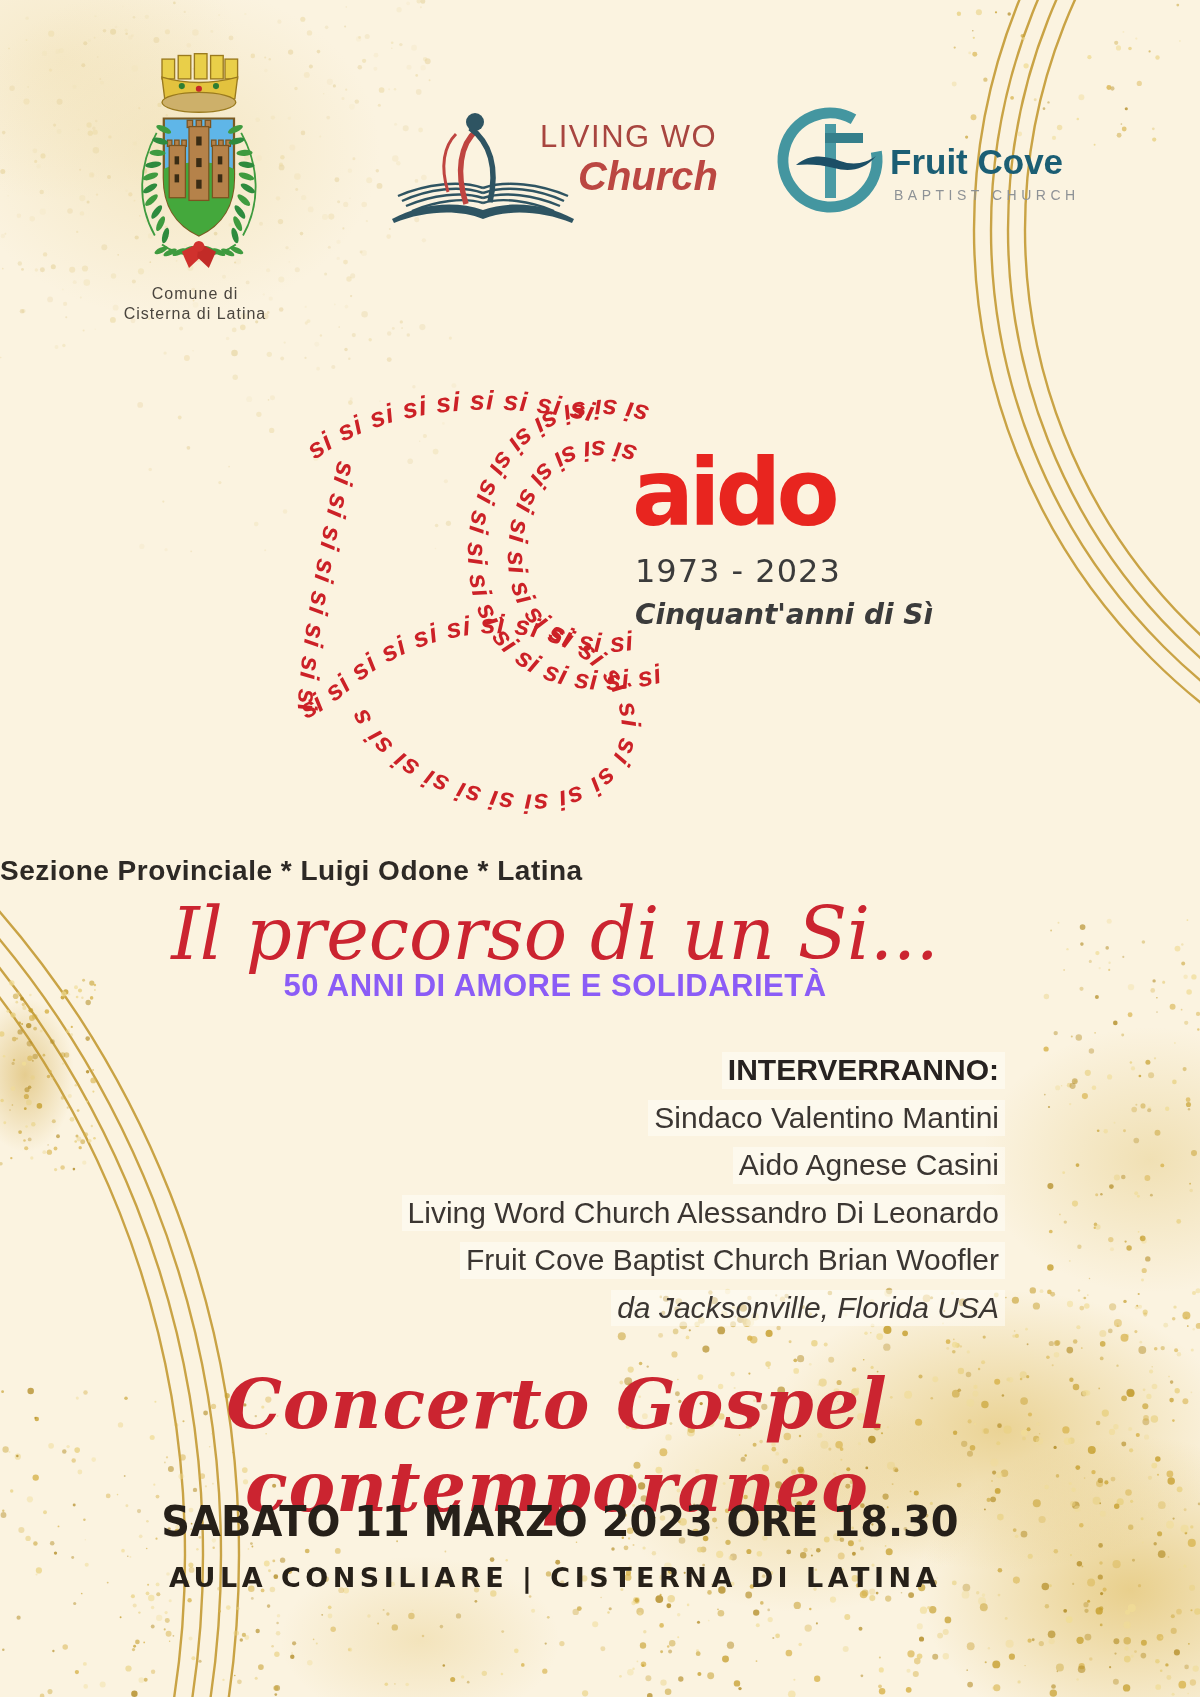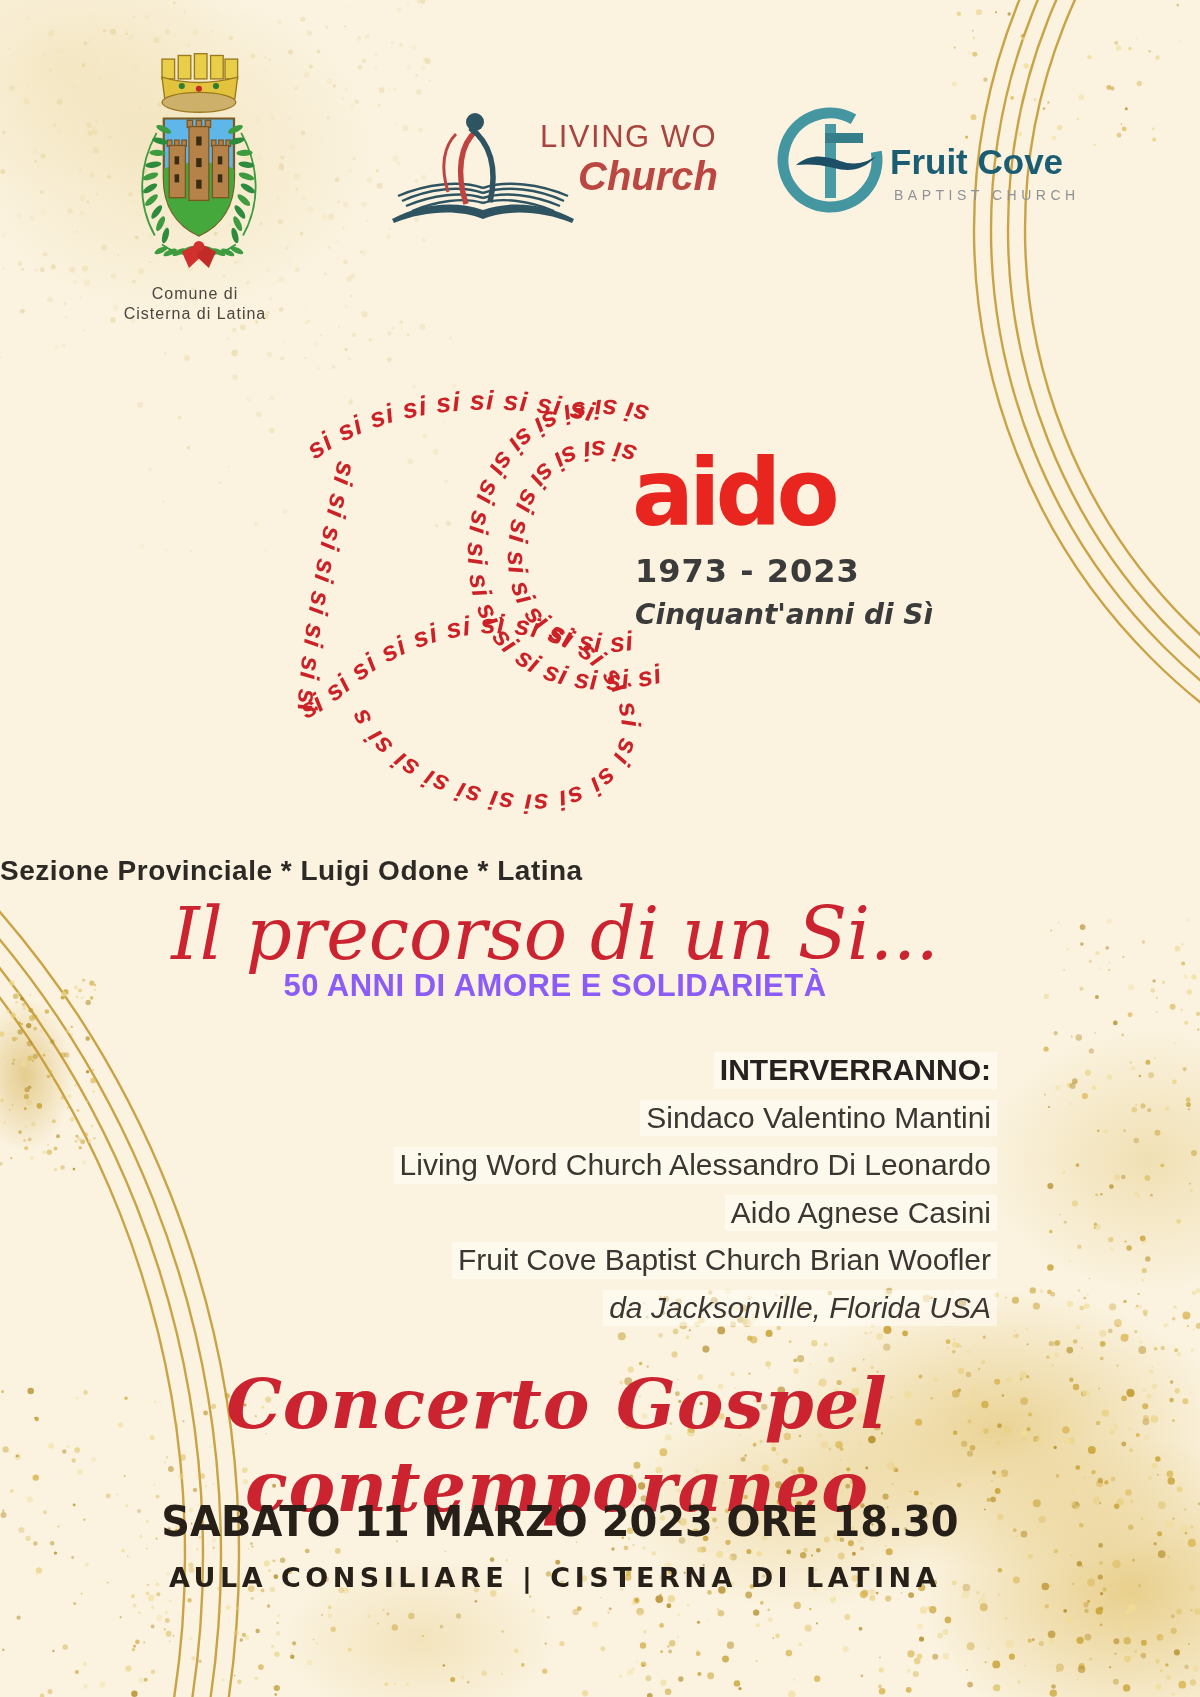--- a/index.html
+++ b/index.html
@@ -29,7 +29,7 @@
   .aido-word{left:632px;top:448px;font-family:"DejaVu Sans",sans-serif;
     font-weight:bold;font-size:92px;line-height:1;color:#e8251f;letter-spacing:-5px;}
   .aido-years{left:635px;top:552px;font-family:"DejaVu Sans",sans-serif;
-    font-weight:bold;font-size:32px;color:#3b3b3b;letter-spacing:1px;}
+    font-weight:normal;font-size:32px;color:#3b3b3b;letter-spacing:1px;}
   .aido-tagline{left:635px;top:598px;font-family:"DejaVu Sans",sans-serif;
     font-weight:bold;font-style:italic;font-size:28px;color:#3b3b3b;}
   

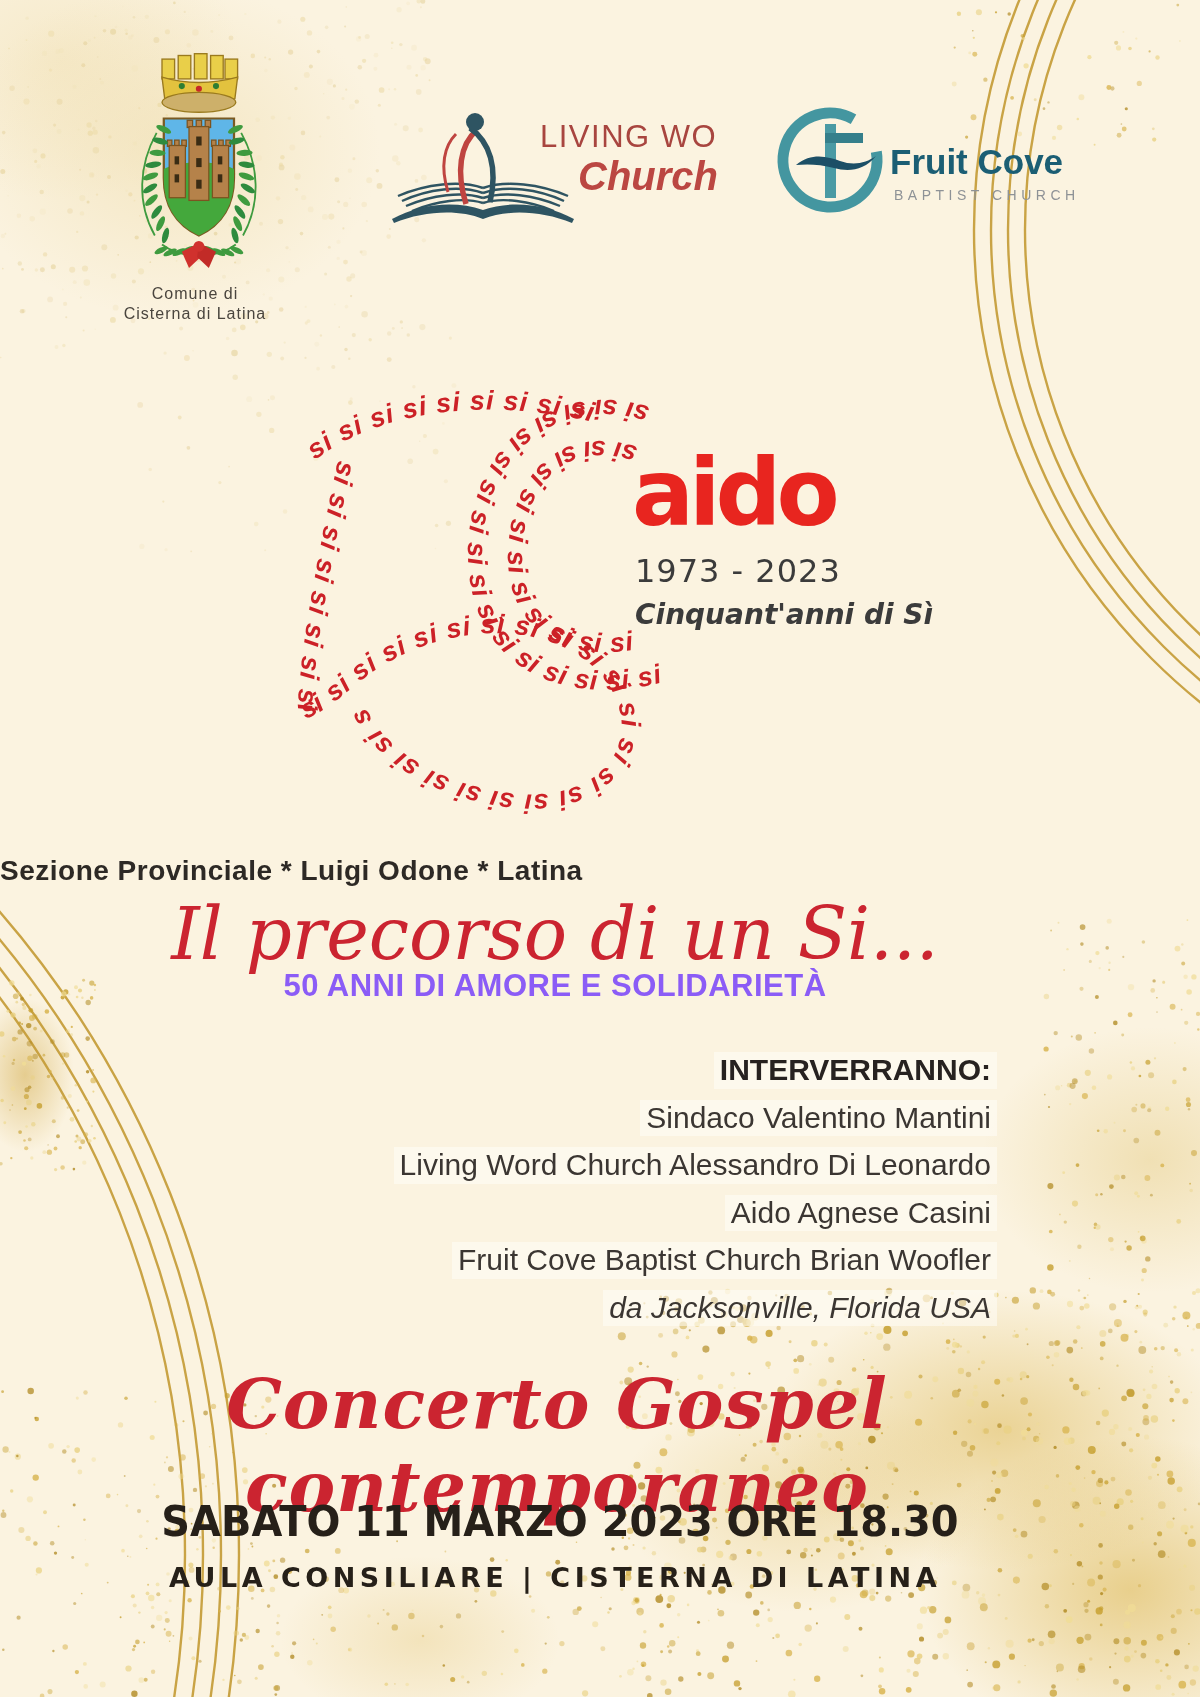--- a/index.html
+++ b/index.html
@@ -40,7 +40,7 @@
   .anni-caps{left:0;top:968px;width:1110px;text-align:center;
     font-weight:bold;font-size:31px;color:#8b5cf6;letter-spacing:.5px;}
   
-  .speakers{right:203px;top:1052px;text-align:right;font-size:30px;color:#3b3632;}
+  .speakers{right:195px;top:1052px;text-align:right;font-size:30px;color:#3b3632;}
   .speakers .line{margin-bottom:11px;line-height:1.15;
     background:rgba(255,253,247,.55);display:inline-block;padding:1px 6px;}
   .speakers .heading{font-weight:bold;color:#272220;}

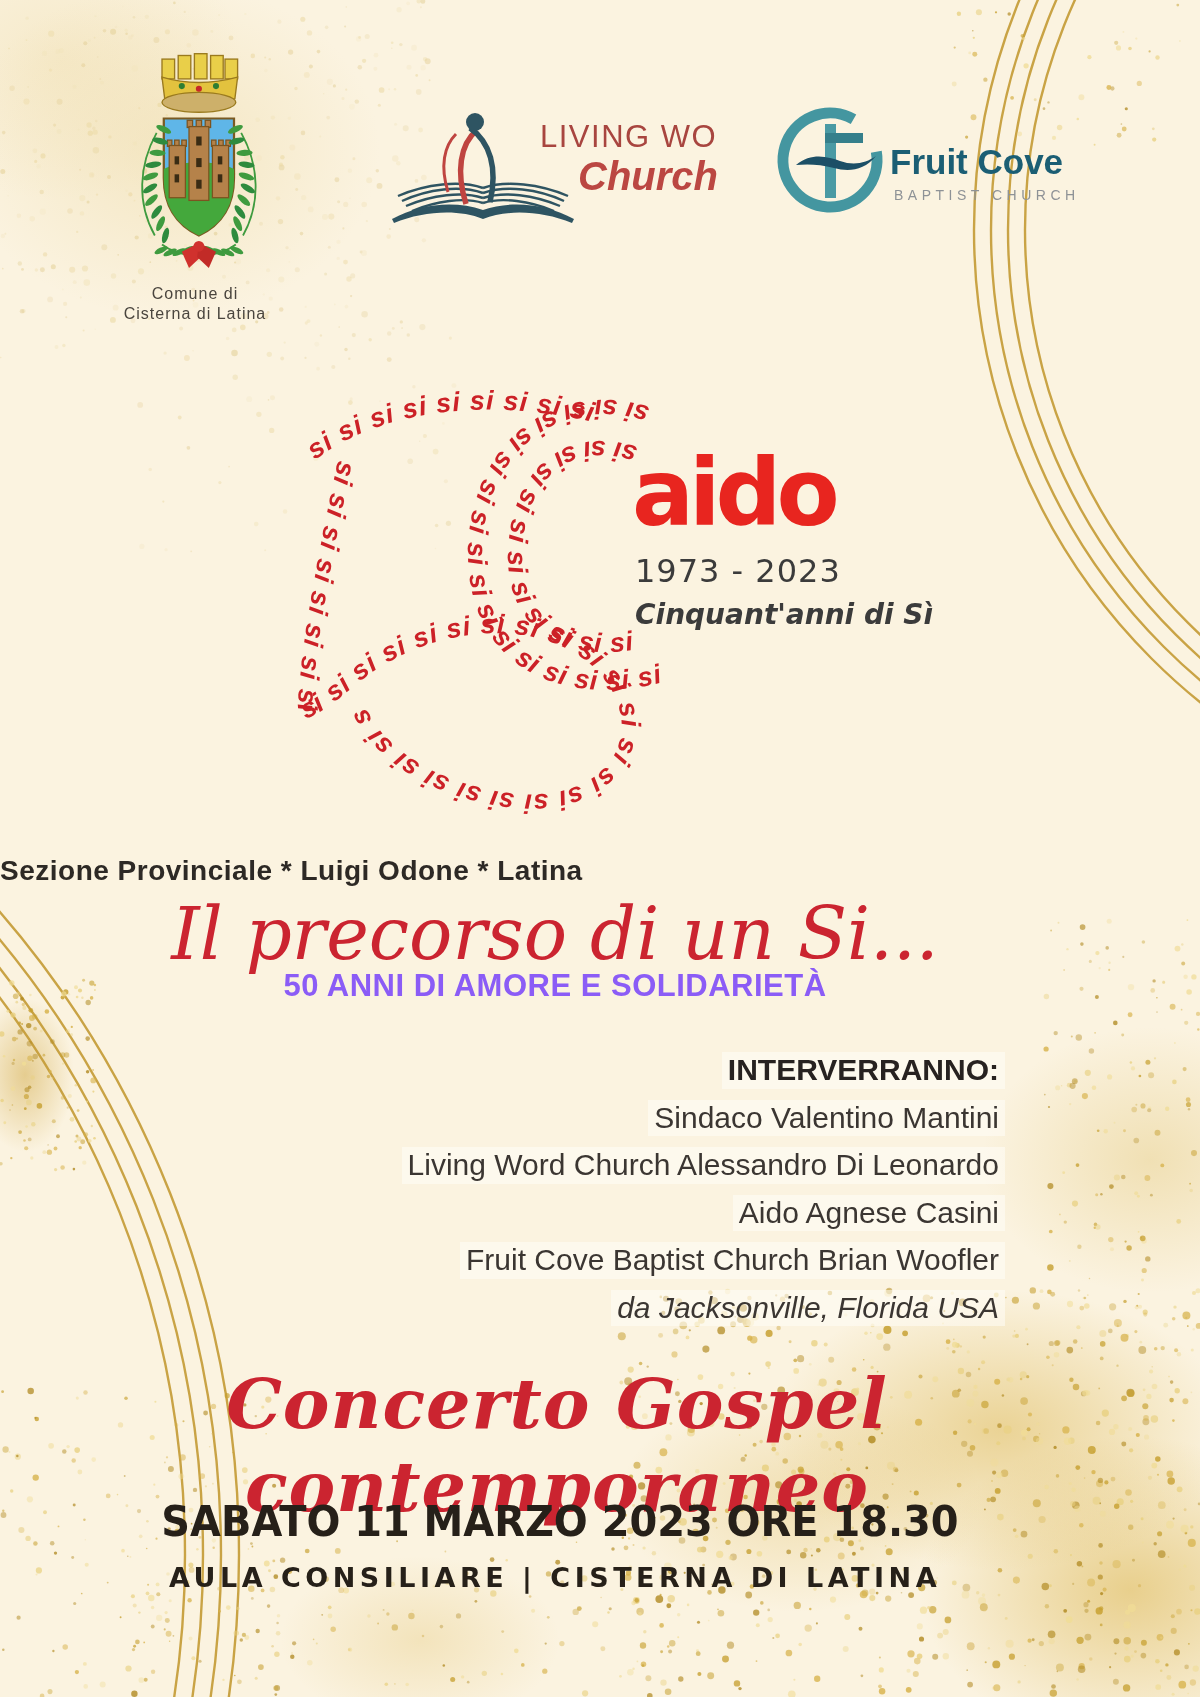--- a/index.html
+++ b/index.html
@@ -1799,8 +1799,8 @@
   <div class="abs content speakers">
     <span class="row"><span class="line heading">INTERVERRANNO:</span></span>
     <span class="row"><span class="line">Sindaco Valentino Mantini</span></span>
+    <span class="row"><span class="line">Aido Agnese Casini</span></span>
     <span class="row"><span class="line">Living Word Church Alessandro Di Leonardo</span></span>
-    <span class="row"><span class="line">Aido Agnese Casini</span></span>
     <span class="row"><span class="line">Fruit Cove Baptist Church Brian Woofler</span></span>
     <span class="row"><span class="line italic">da Jacksonville, Florida USA</span></span>
   </div>

